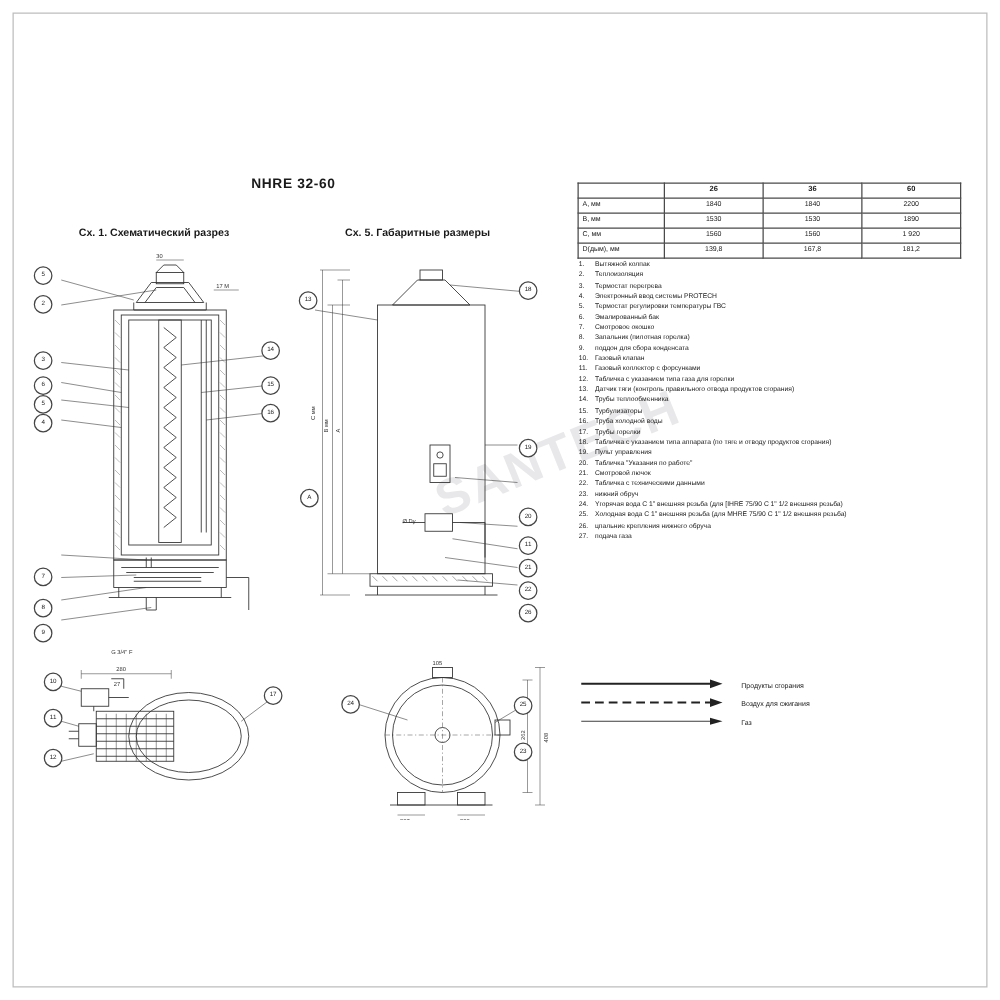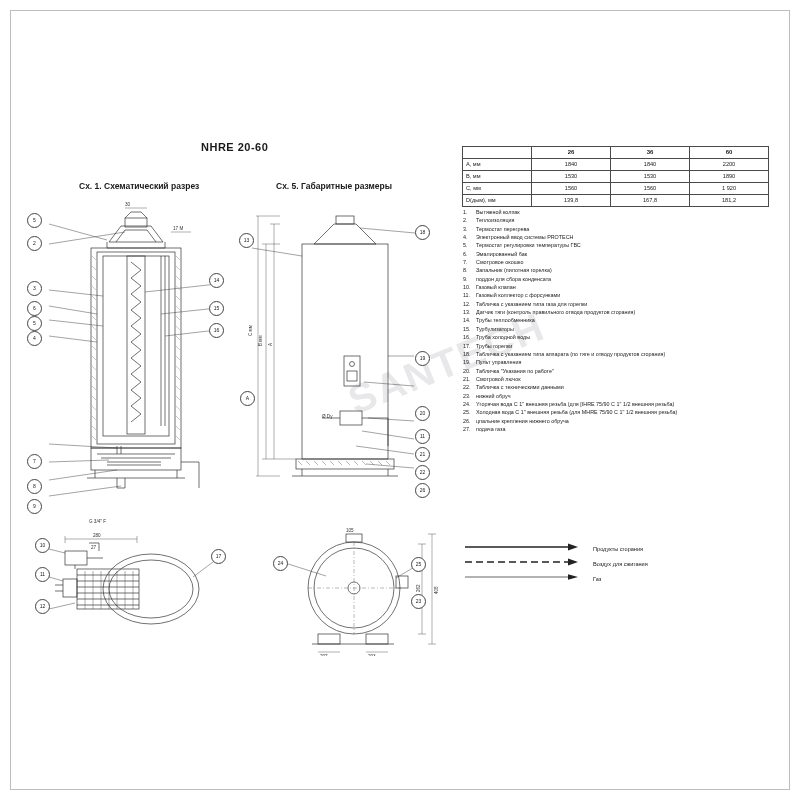--- a/index.html
+++ b/index.html
@@ -53,7 +53,7 @@
 
 <div id="sheet">
 
-  <div class="abs ttl" style="left:190px;top:130px;">NHRE 20-60</div>
+  <div class="abs ttl" style="left:190px;top:130px;">NHRE 32-60</div>
 
   <div class="abs capt" style="left:68px;top:170px;">Сх. 1. Схематический разрез</div>
   <div class="abs capt" style="left:265px;top:170px;">Сх. 5. Габаритные размеры</div>

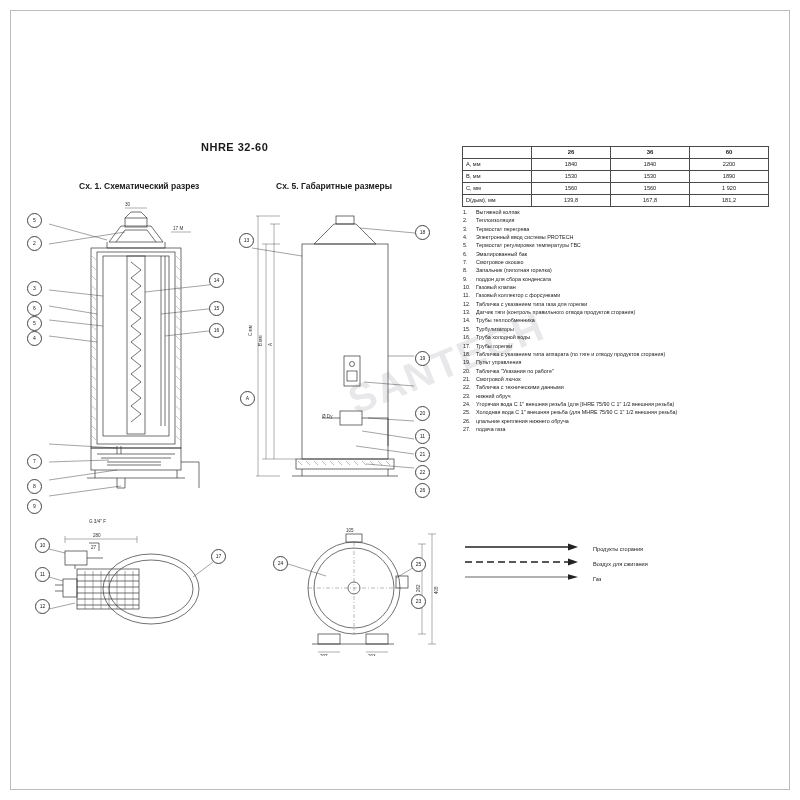--- a/index.html
+++ b/index.html
@@ -55,7 +55,7 @@
 
   <div class="abs ttl" style="left:190px;top:130px;">NHRE 32-60</div>
 
-  <div class="abs capt" style="left:68px;top:170px;">Сх. 1. Схематический разрез</div>
+  <div class="abs capt" style="left:52px;top:170px;">Сх. 1. Схематический разрез</div>
   <div class="abs capt" style="left:265px;top:170px;">Сх. 5. Габаритные размеры</div>
 
   <div class="wm" style="left:332px;top:330px;">SANTECH</div>

